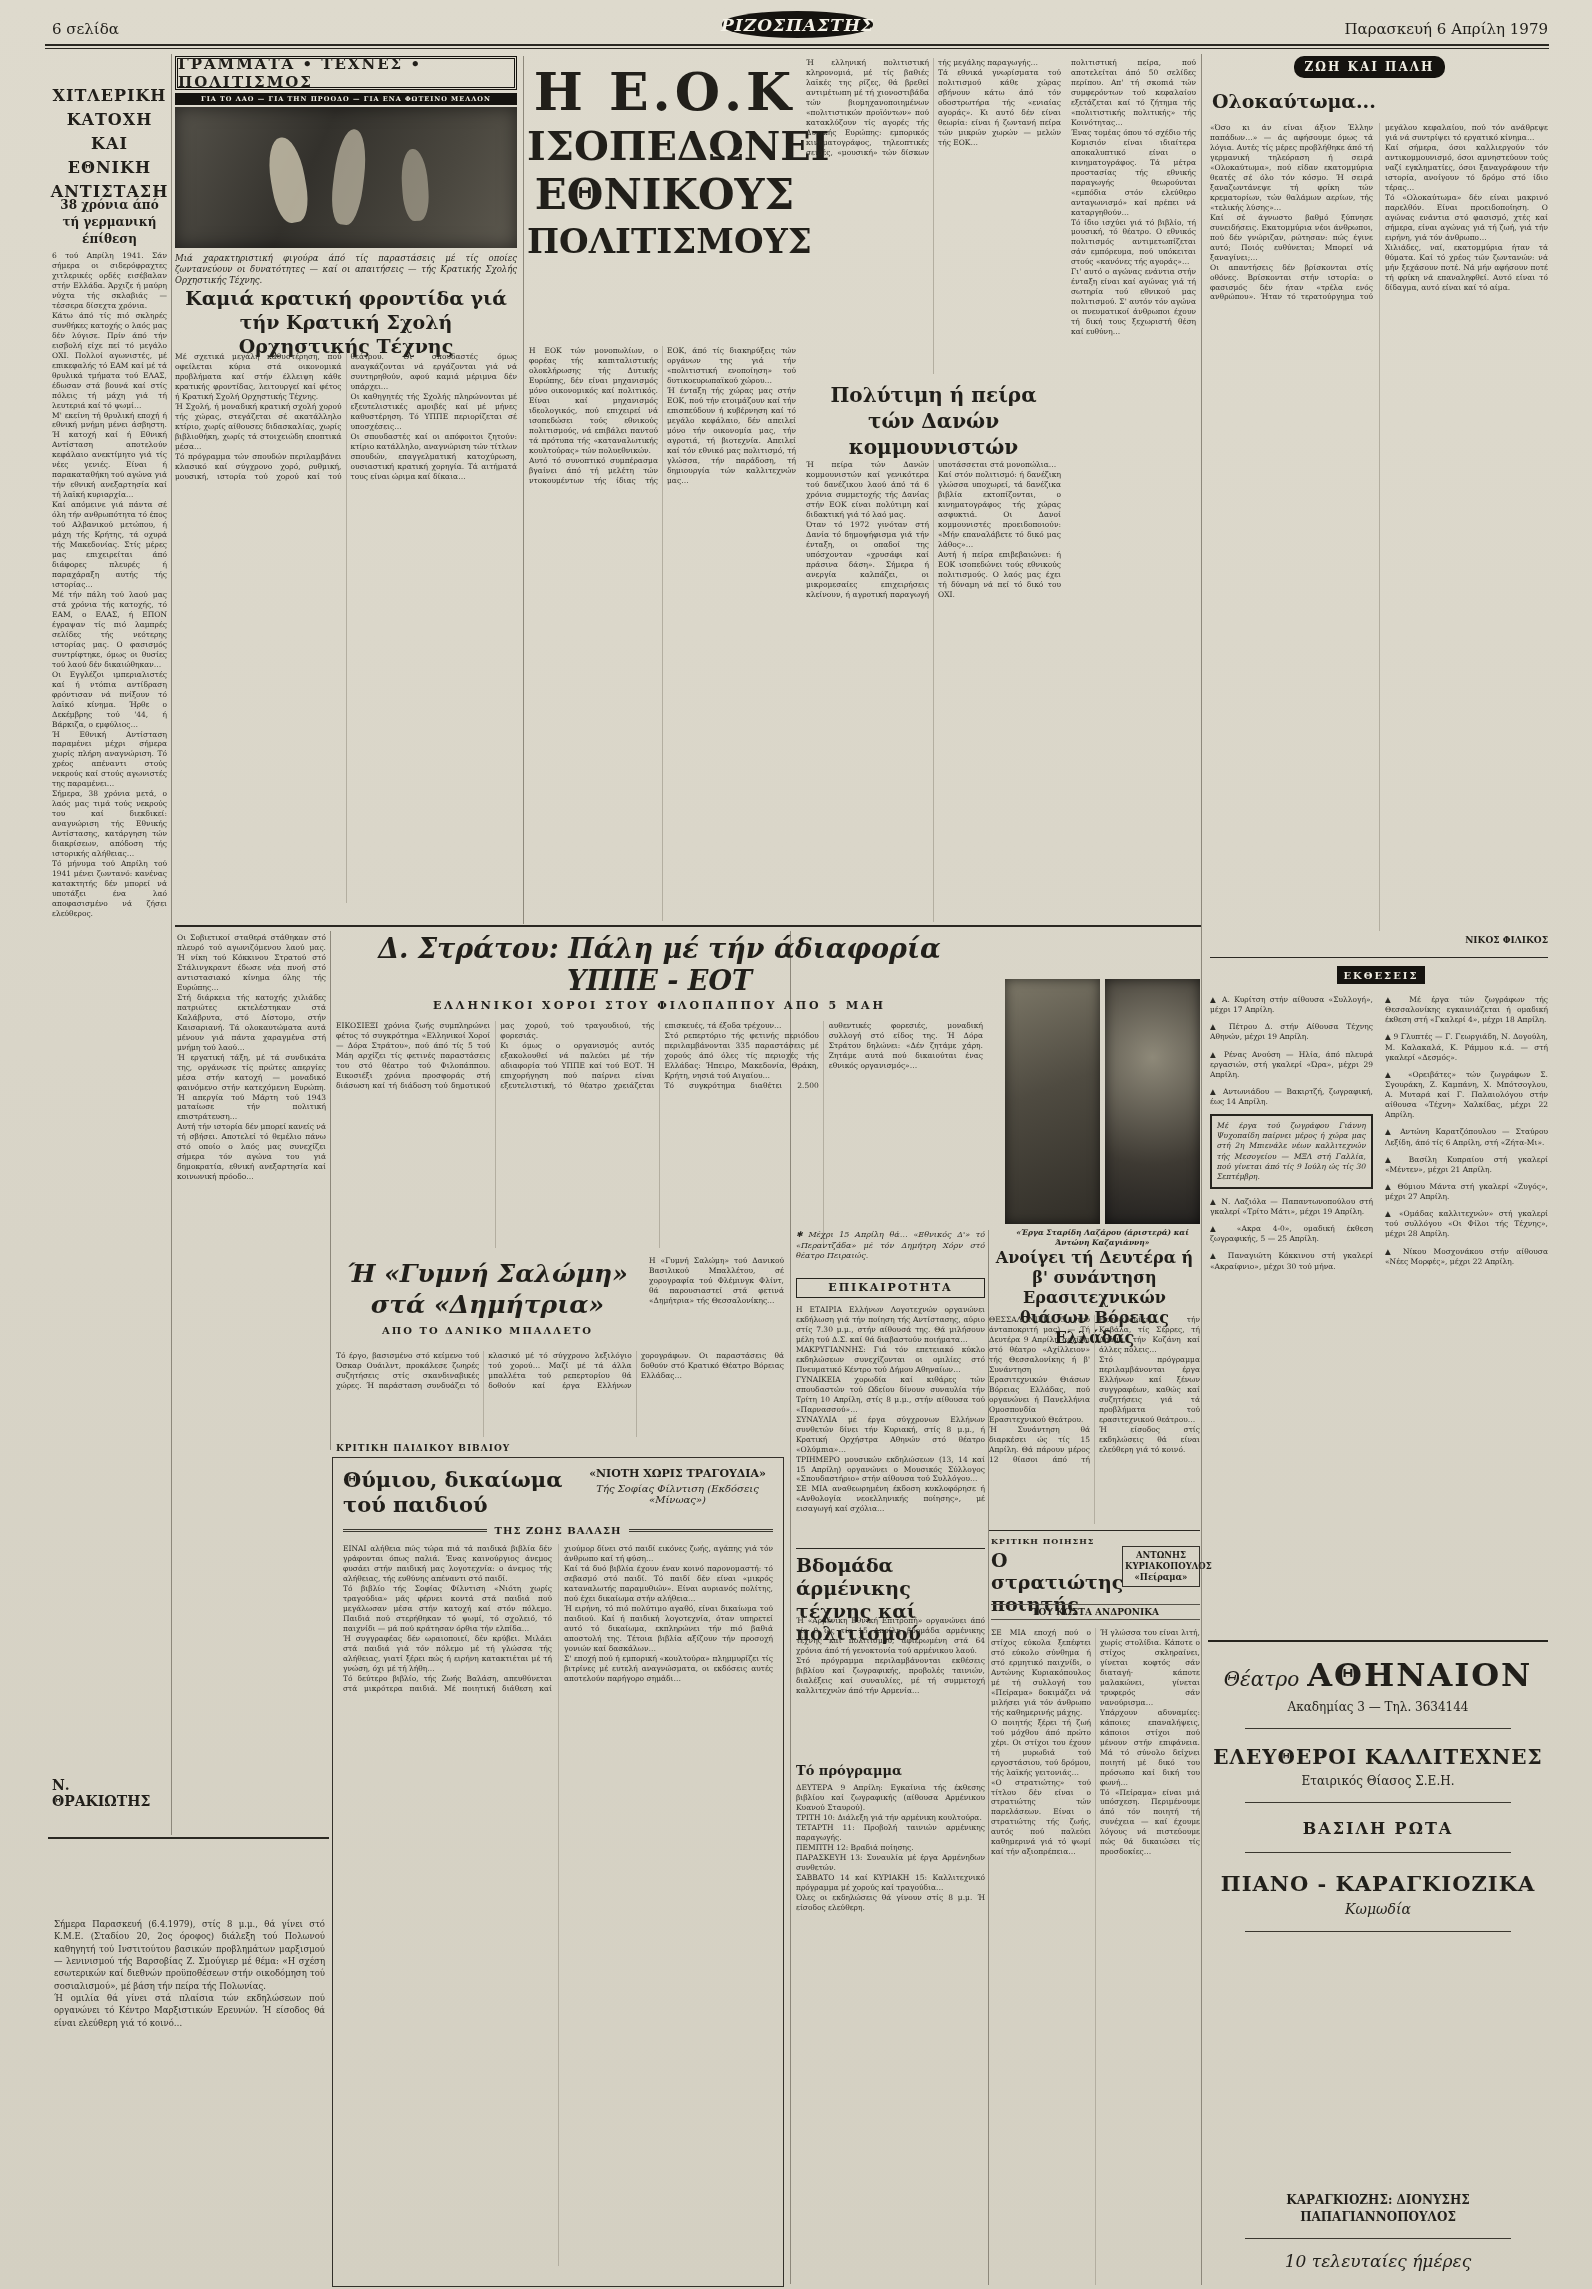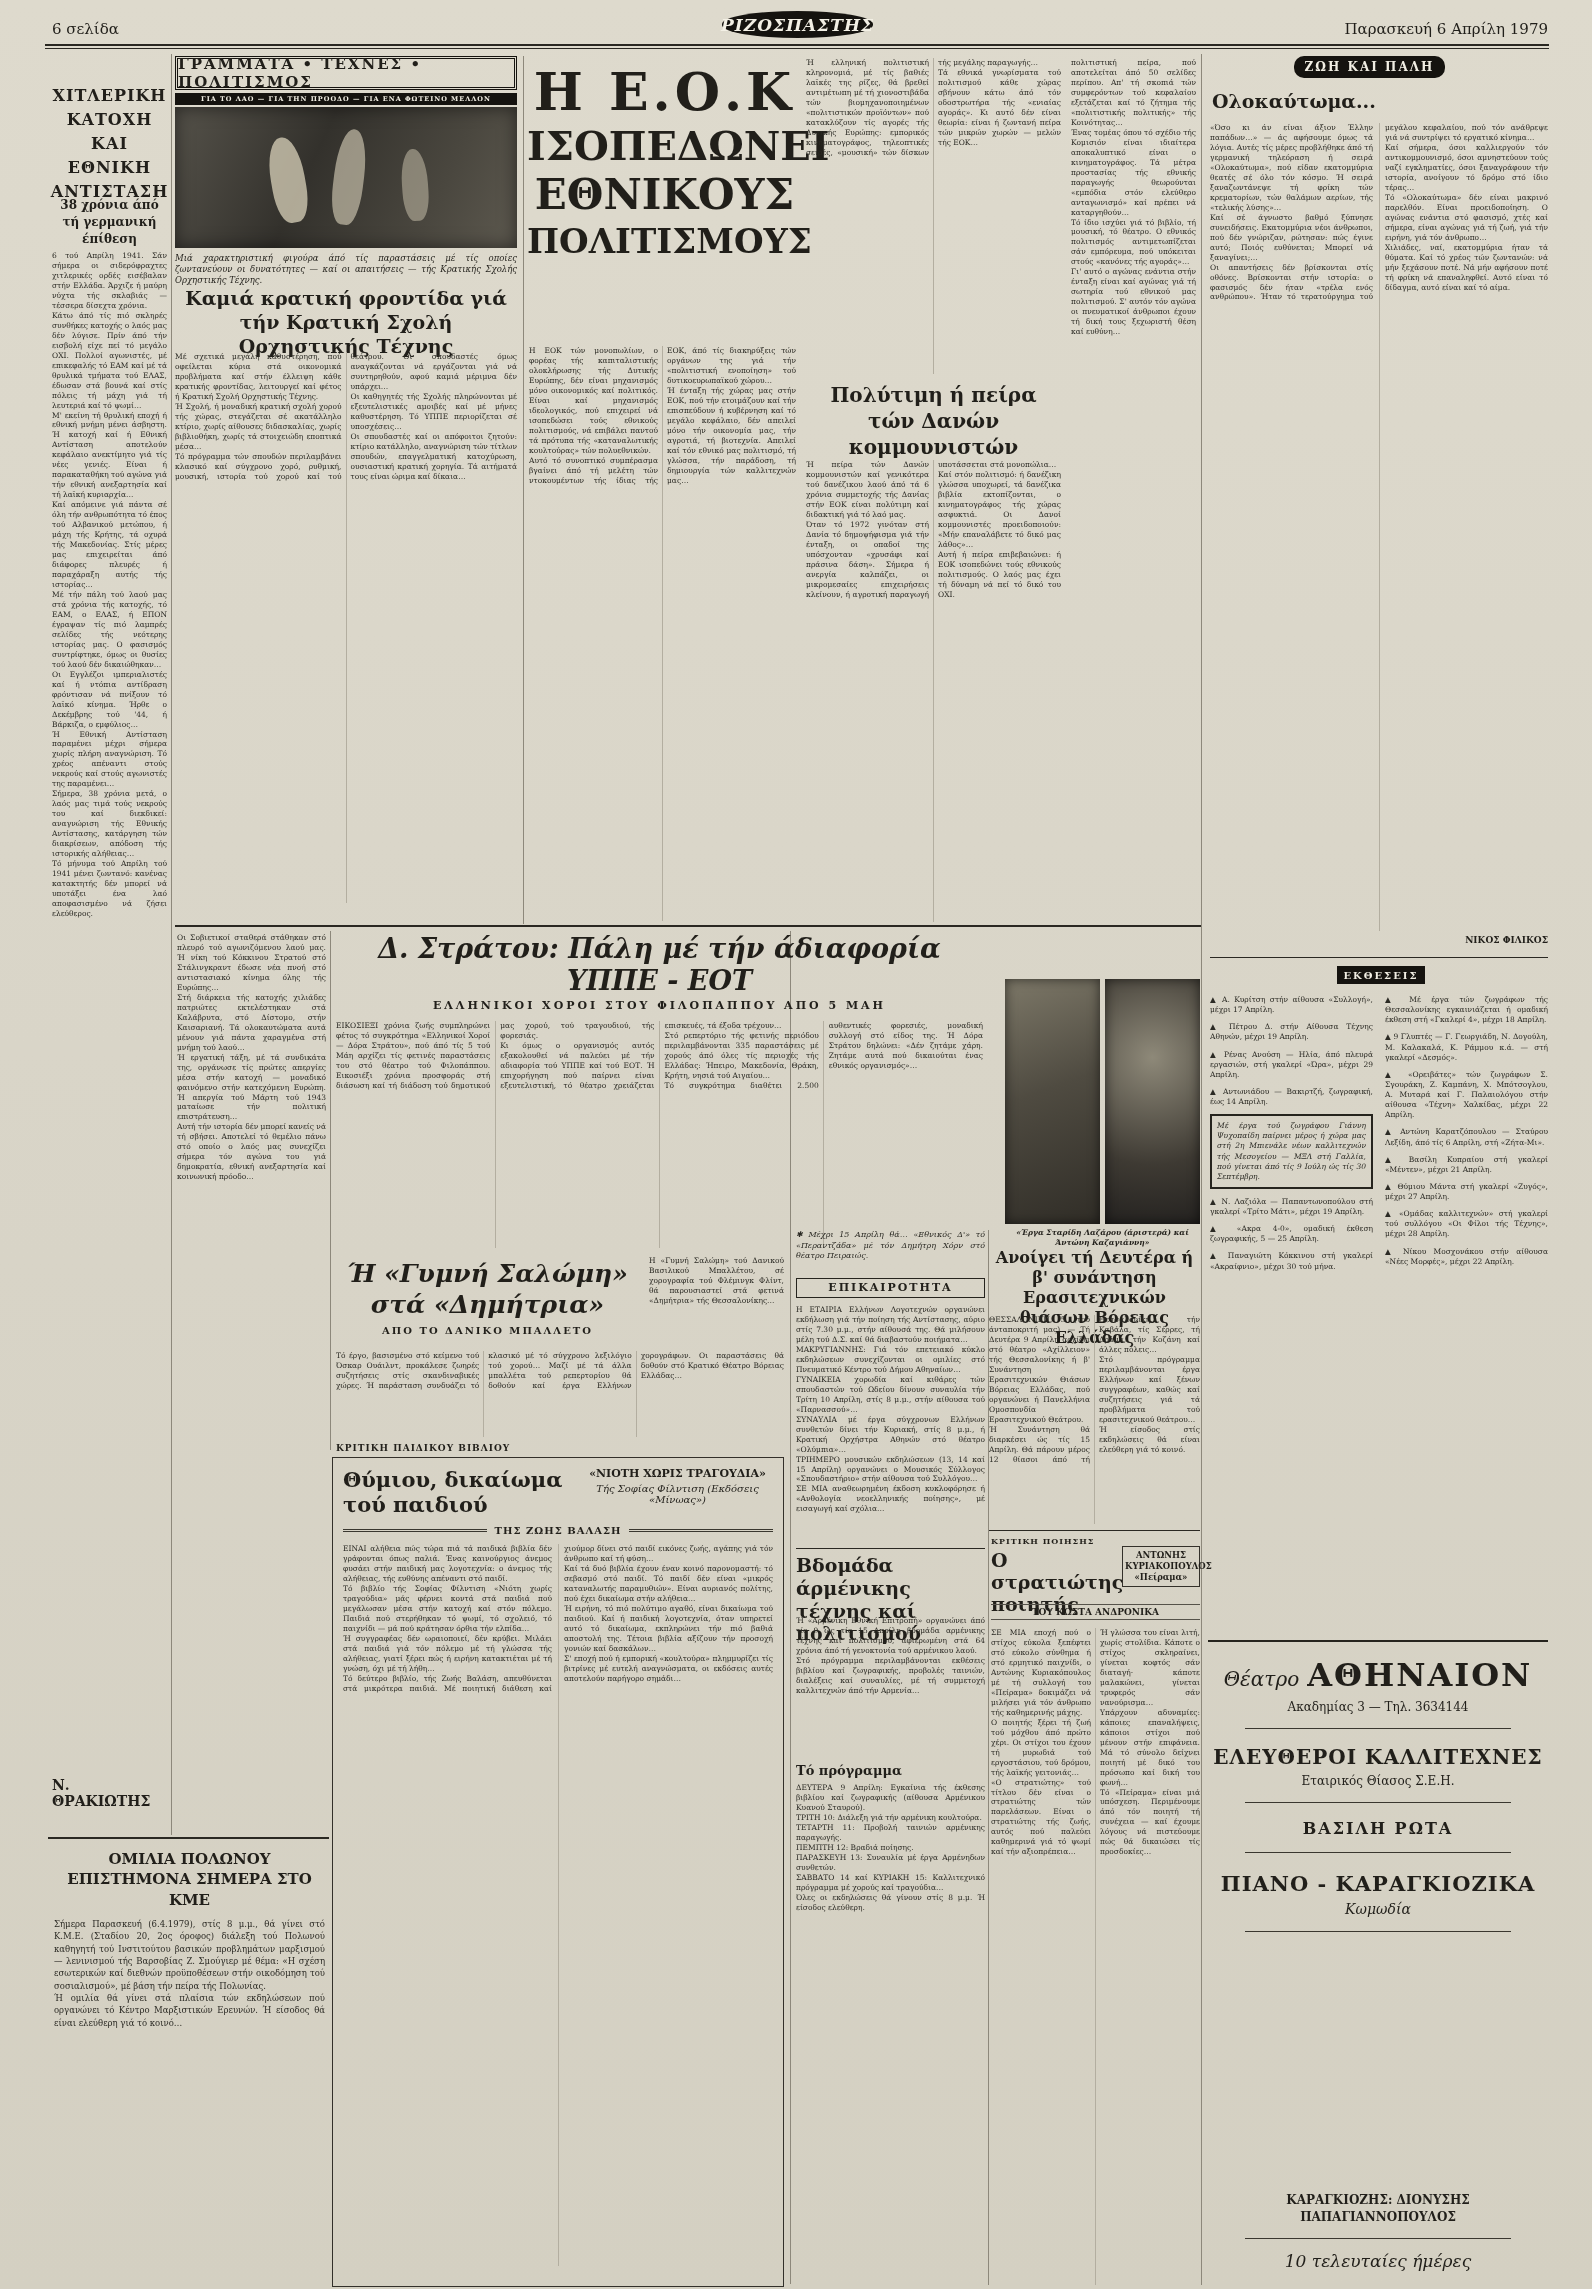--- a/index.html
+++ b/index.html
@@ -231,7 +231,6 @@
 Τό «Πείραμα» είναι μιά υπόσχεση. Περιμένουμε άπό τόν ποιητή τή συνέχεια — καί έχουμε λόγους νά πιστεύουμε πώς θά δικαιώσει τίς προσδοκίες…</div>
 
   <div class="abs hr" style="left:48px;top:1837px;width:281px;height:2px;"></div>
-  <div class="abs ctr bold" style="left:50px;top:1849px;width:279px;font-size:15px;line-height:1.35;">ΟΜΙΛΙΑ ΠΟΛΩΝΟΥ ΕΠΙΣΤΗΜΟΝΑ ΣΗΜΕΡΑ ΣΤΟ ΚΜΕ</div>
   <div class="abs bt" style="left:54px;top:1918px;width:271px;height:360px;font-size:8.5px;line-height:1.45;">Σήμερα Παρασκευή (6.4.1979), στίς 8 μ.μ., θά γίνει στό Κ.Μ.Ε. (Σταδίου 20, 2ος όροφος) διάλεξη τού Πολωνού καθηγητή τού Ινστιτούτου βασικών προβλημάτων μαρξισμού — λενινισμού τής Βαρσοβίας Ζ. Σμούγιερ μέ θέμα: «Η σχέση εσωτερικών καί διεθνών προϋποθέσεων στήν οικοδόμηση τού σοσιαλισμού», μέ βάση τήν πείρα τής Πολωνίας.
 Ή ομιλία θά γίνει στά πλαίσια τών εκδηλώσεων πού οργανώνει τό Κέντρο Μαρξιστικών Ερευνών. Ή είσοδος θά είναι ελεύθερη γιά τό κοινό…</div>
 

